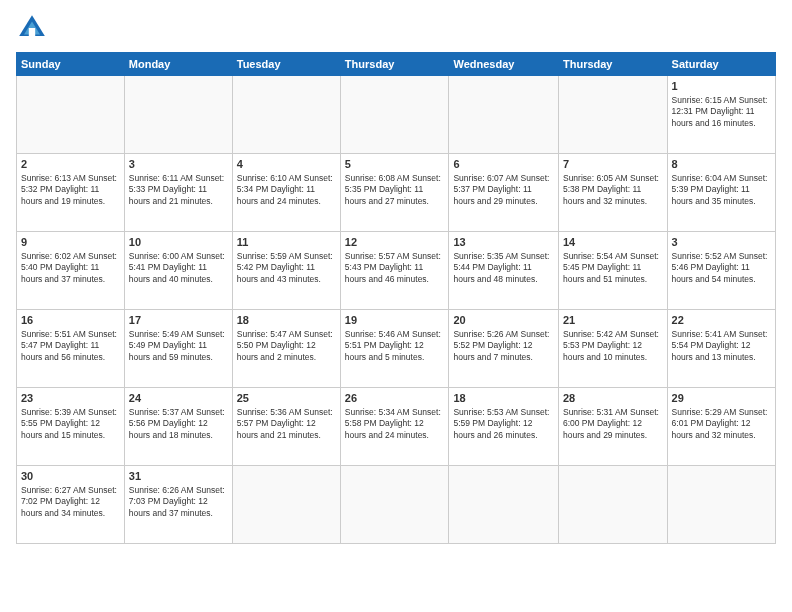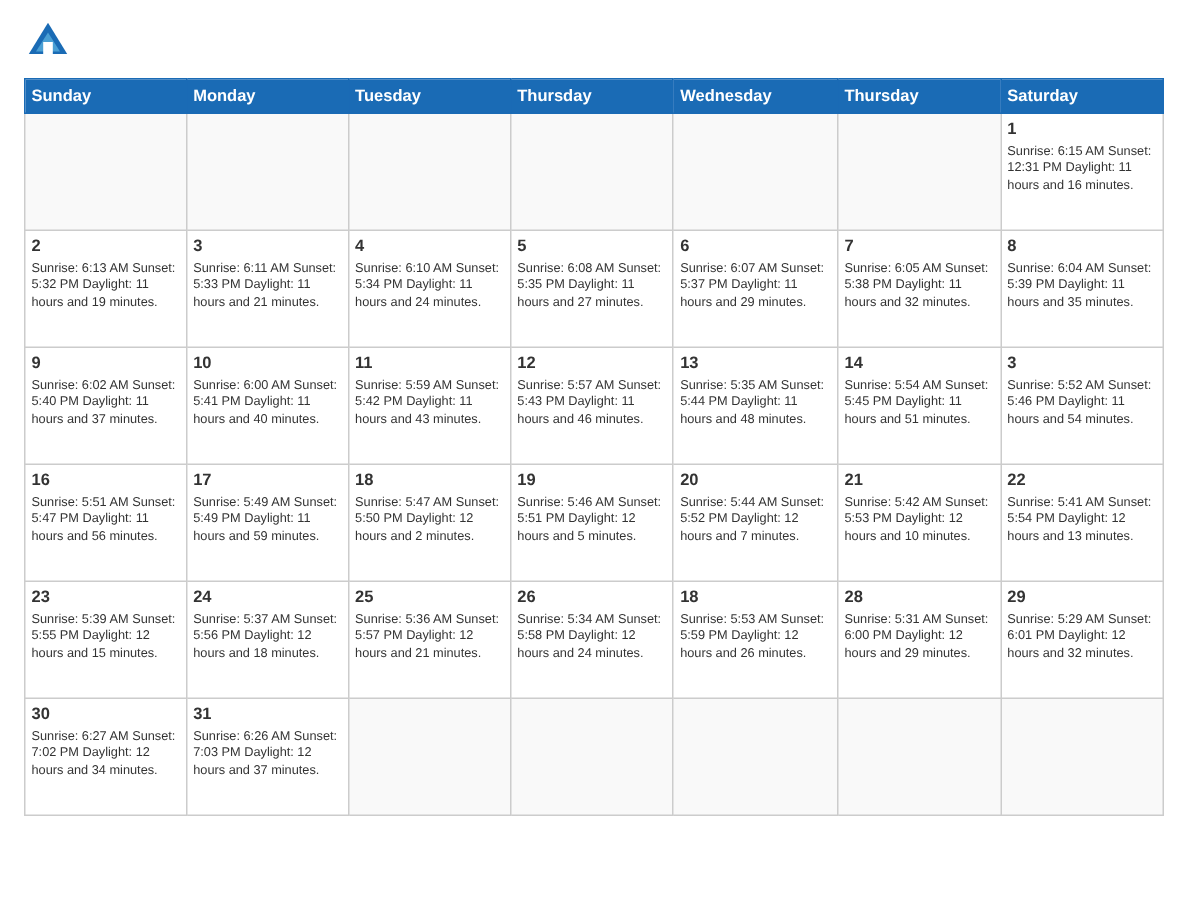--- a/index.html
+++ b/index.html
@@ -257,7 +257,7 @@
           </td>
           <td>
             <span class="day-num">20</span>
-            <div class="day-info">Sunrise: 5:44 AM
+            <div class="day-info">Sunrise: 5:26 AM
 Sunset: 5:52 PM
 Daylight: 12 hours and 7 minutes.</div>
           </td>

